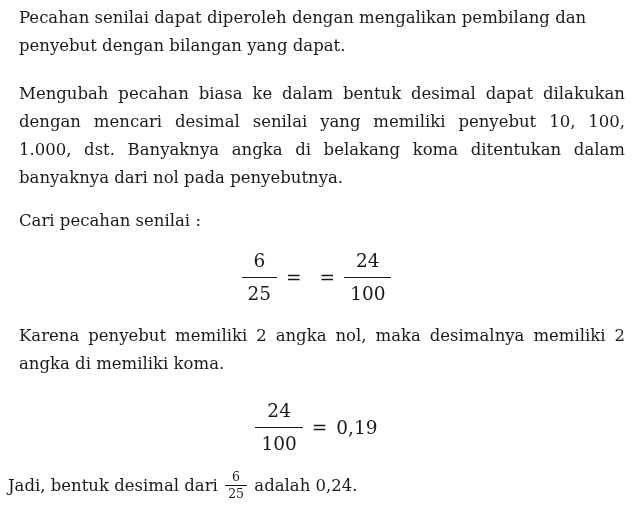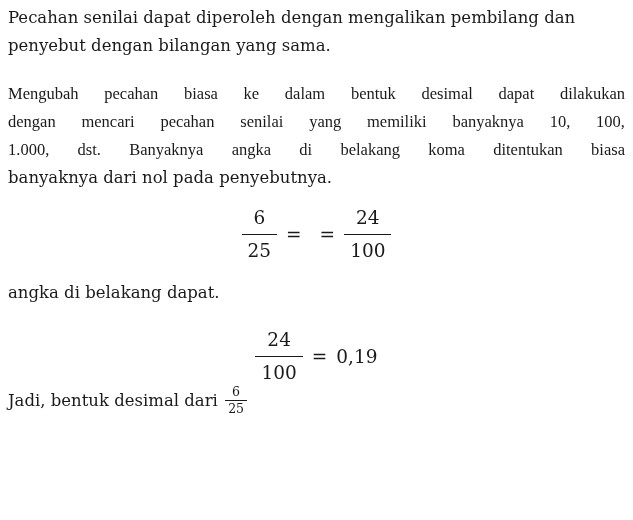--- a/index.html
+++ b/index.html
@@ -20,7 +20,7 @@
     line-height: 28px;
     margin: 0;
   }
-  .line { display: block; }
+  .line { display: block; margin-left: 11px; }
   .j {
     text-align: justify;
     text-align-last: justify;

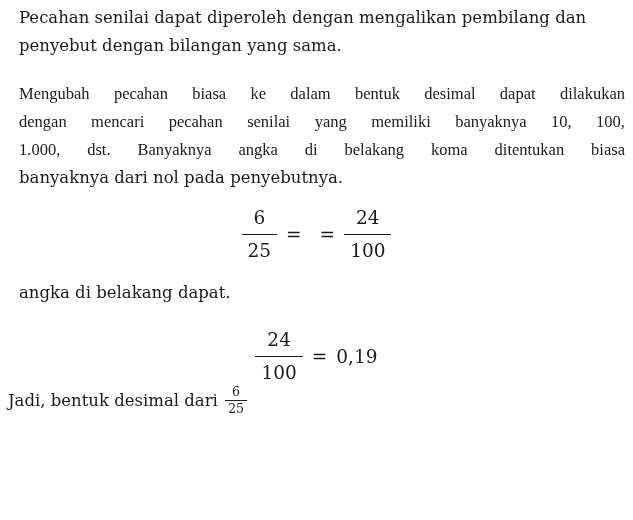--- a/index.html
+++ b/index.html
@@ -92,7 +92,7 @@
 
   <p class="para p1">
     <span class="line">Pecahan senilai dapat diperoleh dengan mengalikan pembilang dan</span>
-    <span class="line">penyebut dengan bilangan yang sama.</span>
+    <span class="line">penyebut dengan bilangan yang dapat.</span>
   </p>
 
   <p class="para p2">

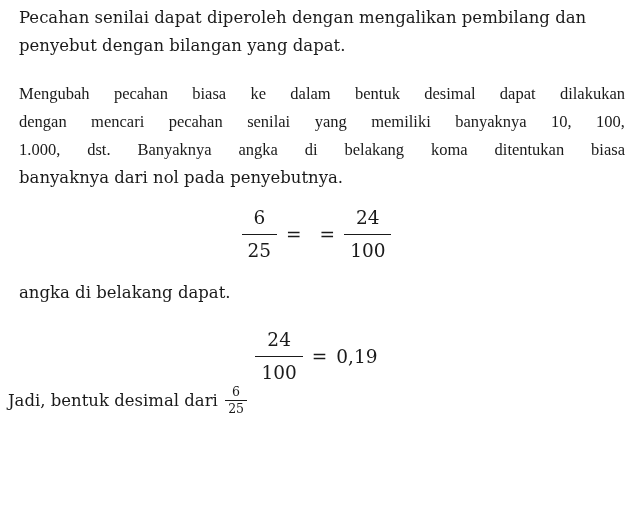--- a/index.html
+++ b/index.html
@@ -24,7 +24,6 @@
   .j {
     text-align: justify;
     text-align-last: justify;
-    font-family: Liberation Serif, serif;
   }
   .p1 { margin-top: 0; }
   .p2 { margin-top: 20px; }

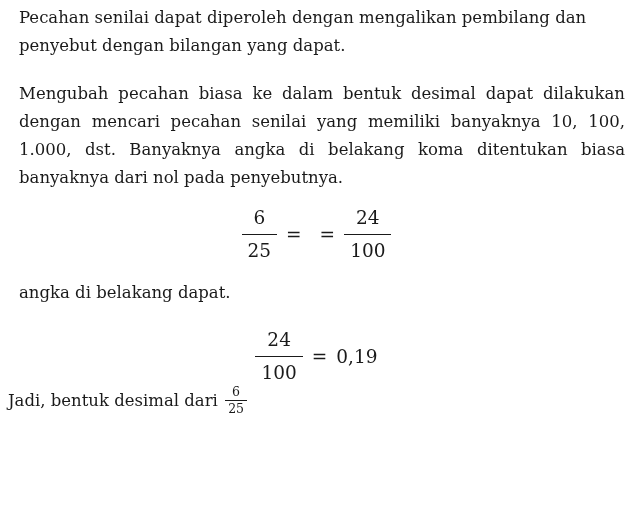--- a/index.html
+++ b/index.html
@@ -96,7 +96,7 @@
 
   <p class="para p2">
     <span class="line j">Mengubah pecahan biasa ke dalam bentuk desimal dapat dilakukan</span>
-    <span class="line j">dengan mencari pecahan senilai yang memiliki banyaknya 10, 100,</span>
+    <span class="line j">dengan mencari desimal senilai yang memiliki penyebut 10, 100,</span>
     <span class="line j">1.000, dst. Banyaknya angka di belakang koma ditentukan biasa</span>
     <span class="line">banyaknya dari nol pada penyebutnya.</span>
   </p>

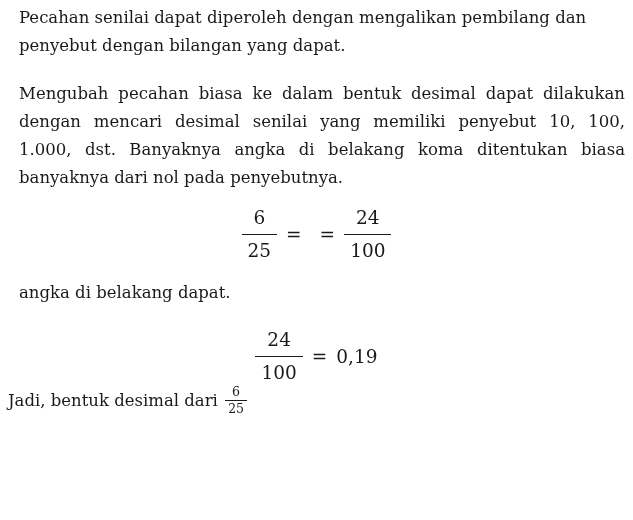--- a/index.html
+++ b/index.html
@@ -97,7 +97,7 @@
   <p class="para p2">
     <span class="line j">Mengubah pecahan biasa ke dalam bentuk desimal dapat dilakukan</span>
     <span class="line j">dengan mencari desimal senilai yang memiliki penyebut 10, 100,</span>
-    <span class="line j">1.000, dst. Banyaknya angka di belakang koma ditentukan biasa</span>
+    <span class="line j">1.000, dst. Banyaknya angka di belakang koma ditentukan dalam</span>
     <span class="line">banyaknya dari nol pada penyebutnya.</span>
   </p>
 

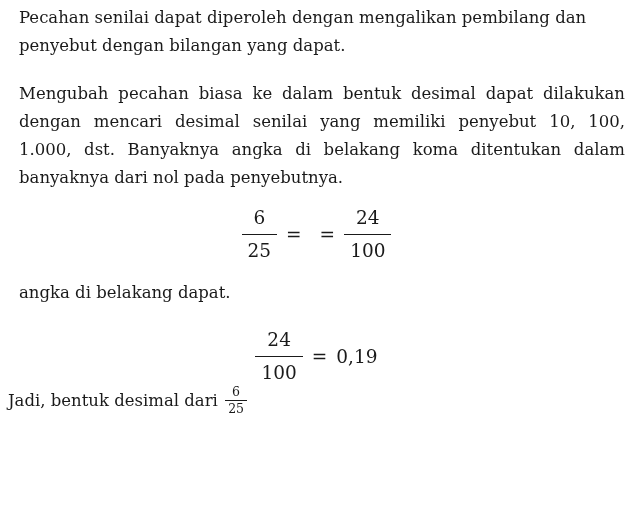--- a/index.html
+++ b/index.html
@@ -101,6 +101,9 @@
     <span class="line">banyaknya dari nol pada penyebutnya.</span>
   </p>
 
+  <p class="para p3">
+    <span class="line">Cari pecahan senilai :</span>
+  </p>
 
   <div class="formula formula1">
     <span class="frac">

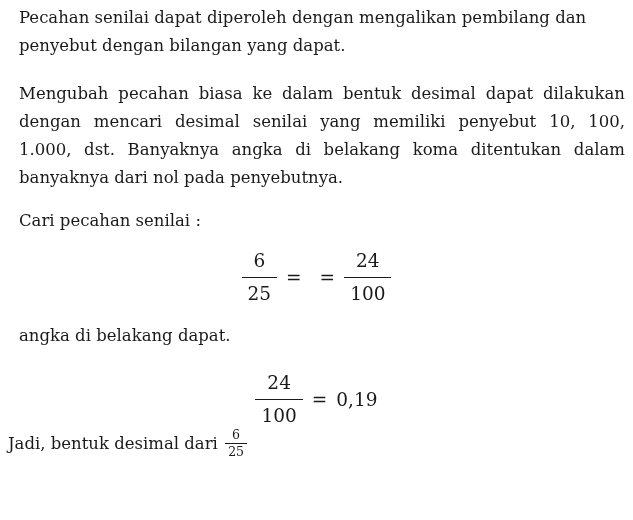--- a/index.html
+++ b/index.html
@@ -121,6 +121,7 @@
   </div>
 
   <p class="para p4">
+    <span class="line j">Karena penyebut memiliki 2 angka nol, maka desimalnya memiliki 2</span>
     <span class="line">angka di belakang dapat.</span>
   </p>
 

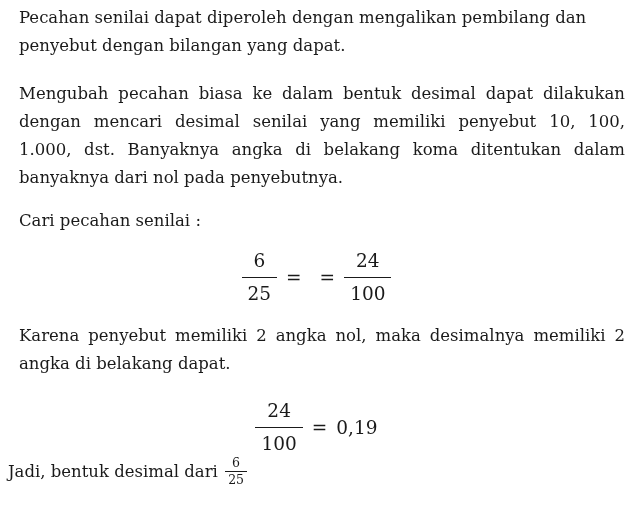--- a/index.html
+++ b/index.html
@@ -122,7 +122,7 @@
 
   <p class="para p4">
     <span class="line j">Karena penyebut memiliki 2 angka nol, maka desimalnya memiliki 2</span>
-    <span class="line">angka di belakang dapat.</span>
+    <span class="line">angka di memiliki koma.</span>
   </p>
 
   <div class="formula formula2">

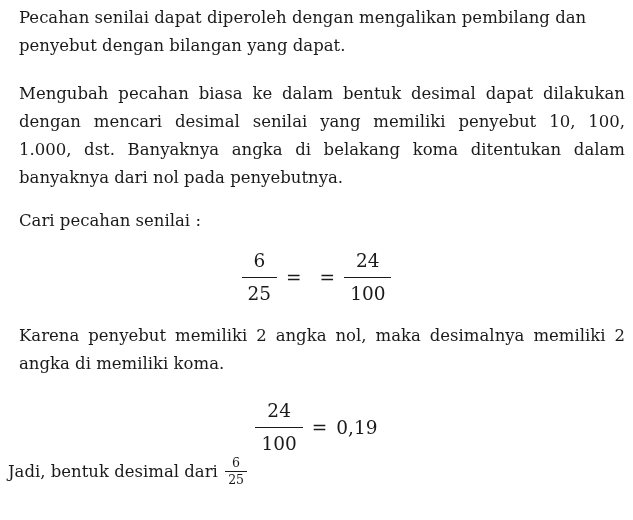--- a/index.html
+++ b/index.html
@@ -29,7 +29,7 @@
   .p2 { margin-top: 20px; }
   .p3 { margin-top: 15px; }
   .p4 { margin-top: 15px; }
-  .p5 { }
+  .p5 { margin-top: 14px; }
 
   .formula {
     display: flex;

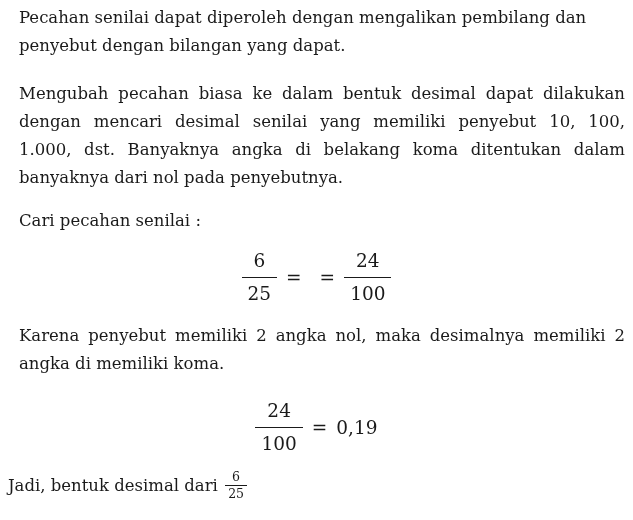--- a/index.html
+++ b/index.html
@@ -140,6 +140,7 @@
       <span class="num">6</span>
       <span class="den">25</span>
     </span>
+    <span>adalah 0,24.</span>
   </p>
 
 </div>

